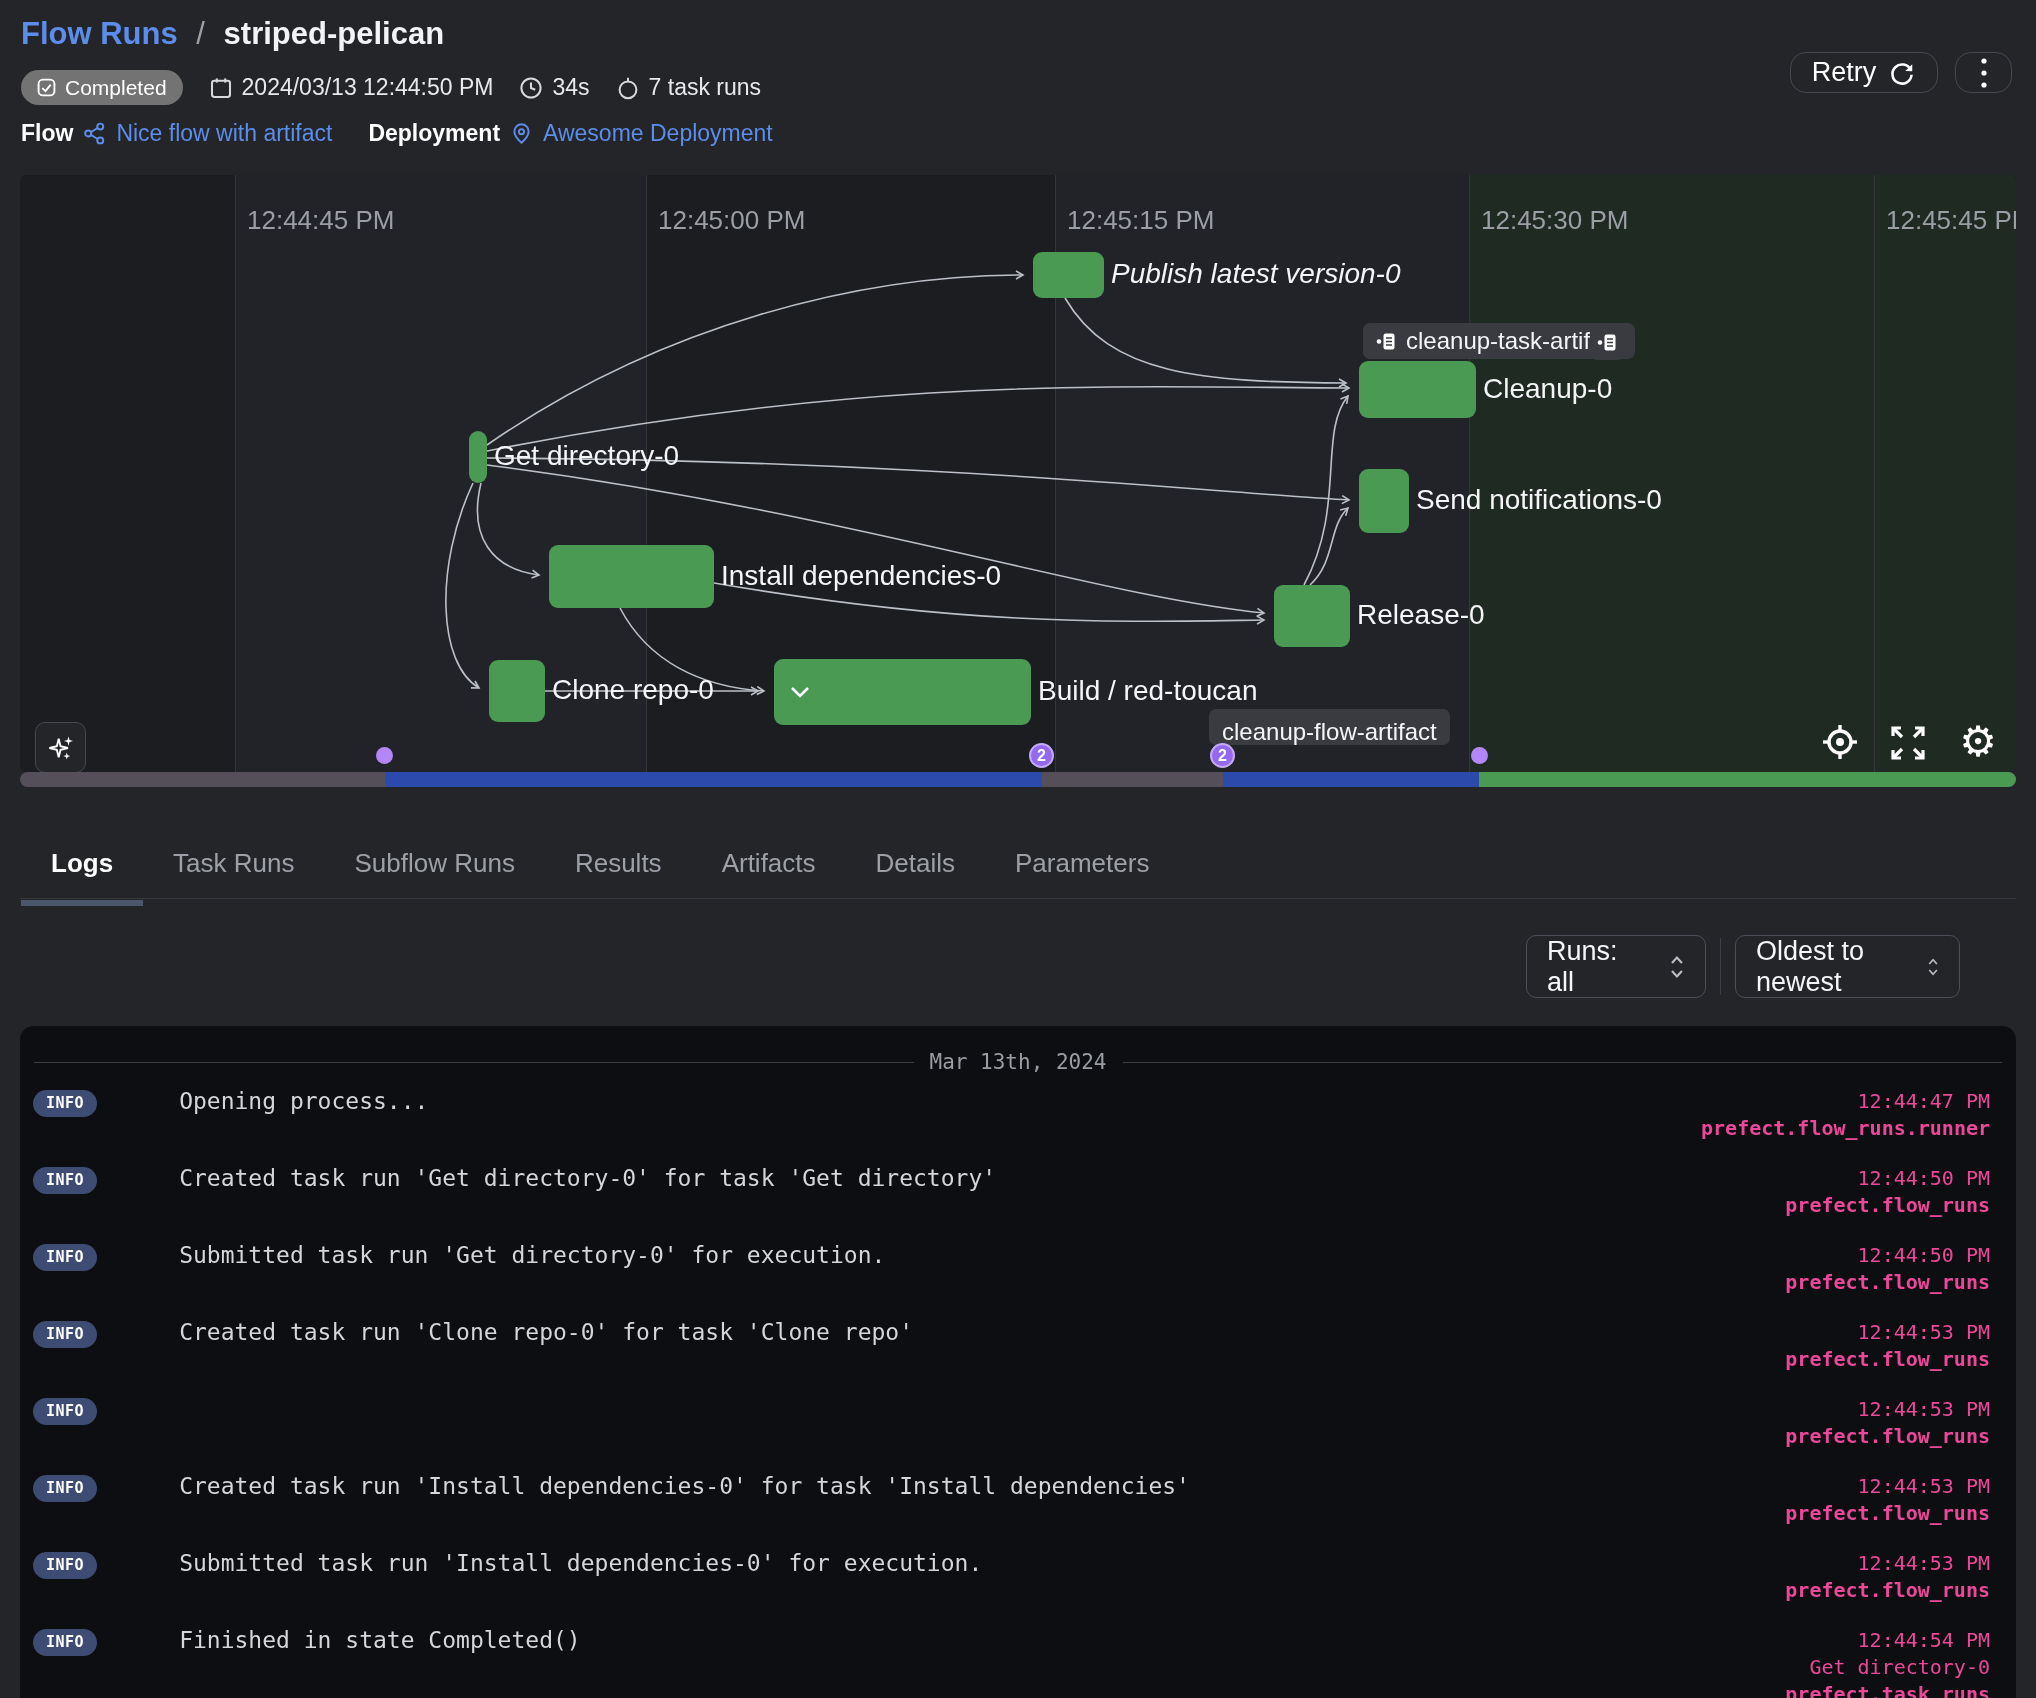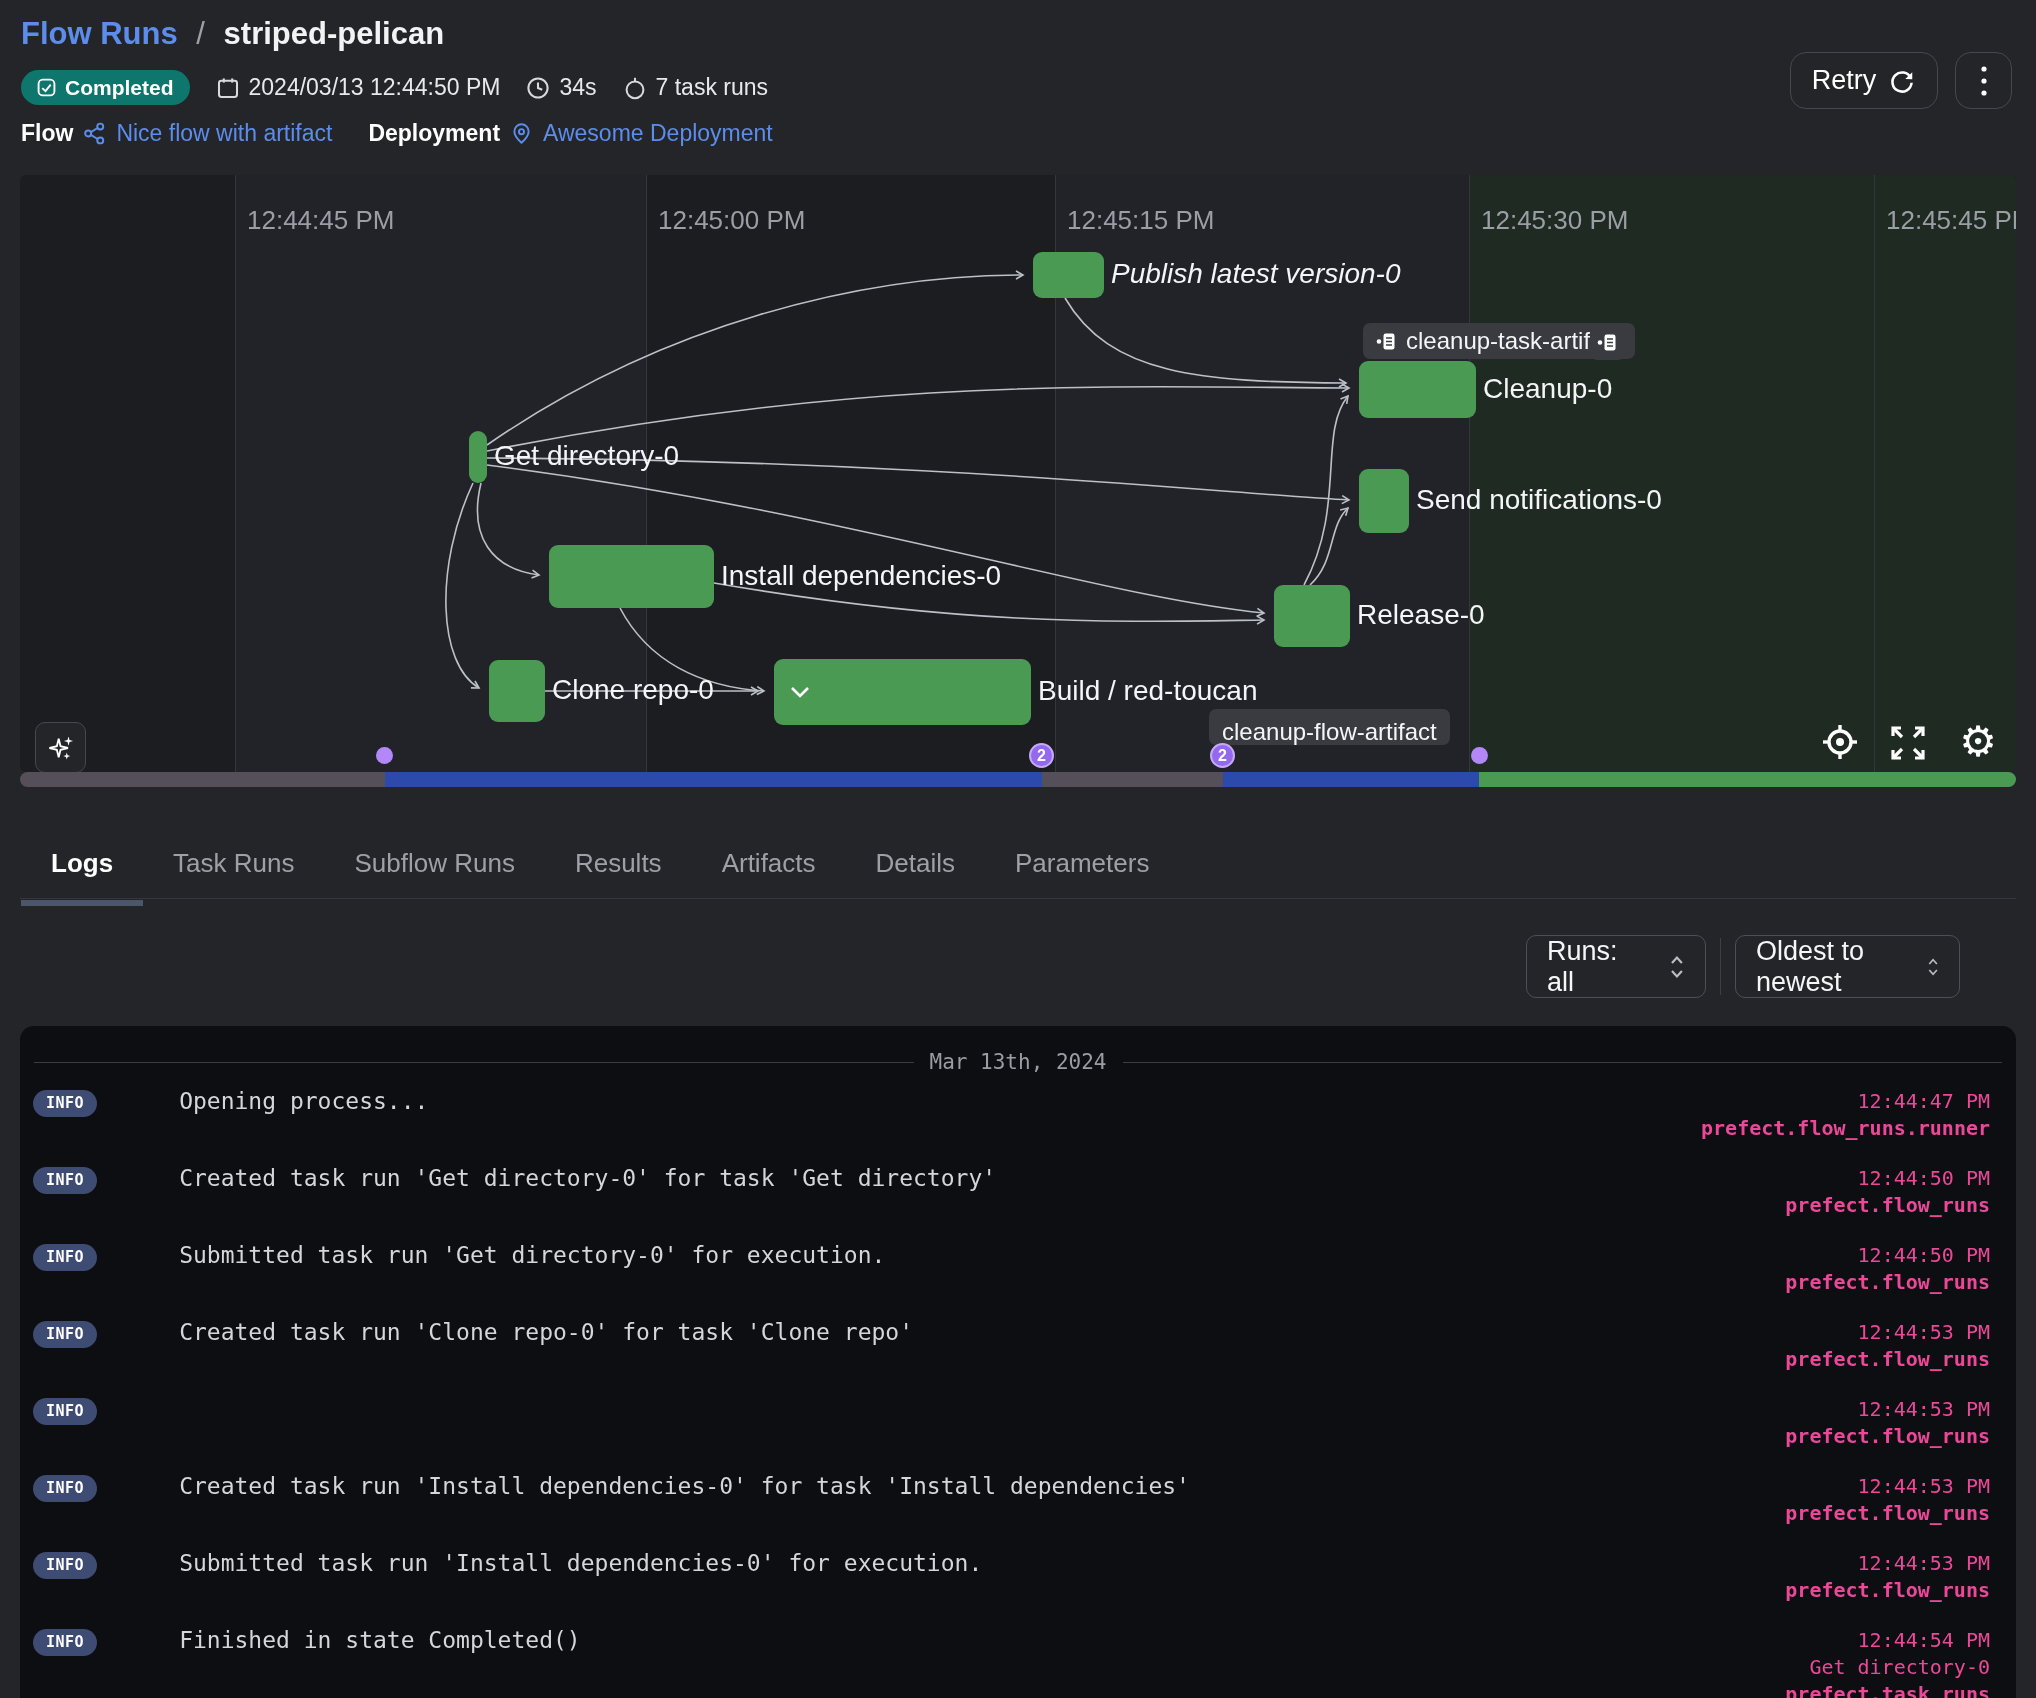--- a/index.html
+++ b/index.html
@@ -17,8 +17,8 @@
   #breadcrumb .crumb-link{color:var(--link);cursor:pointer}
   #breadcrumb .sep{color:var(--muted);font-weight:normal;padding:0 10px}
   #meta-row{position:absolute;left:21px;top:70px;display:flex;align-items:center;gap:26px;font-size:23px;color:#e8e9eb}
-  .pill{display:flex;align-items:center;gap:9px;background:#0f766e;border-radius:18px;height:35px;padding:0 16px;
-        font-size:21px;font-weight:bold;color:#fff}
+  .pill{display:flex;align-items:center;gap:9px;background:#737373;border-radius:18px;height:35px;padding:0 16px;
+        font-size:21px;font-weight:normal;color:#fff}
   .meta-item{display:flex;align-items:center;gap:9px}
   #links-row{position:absolute;left:21px;top:120px;display:flex;align-items:center;gap:10px;font-size:23px}
   #links-row .lbl{font-weight:bold;color:#fff}

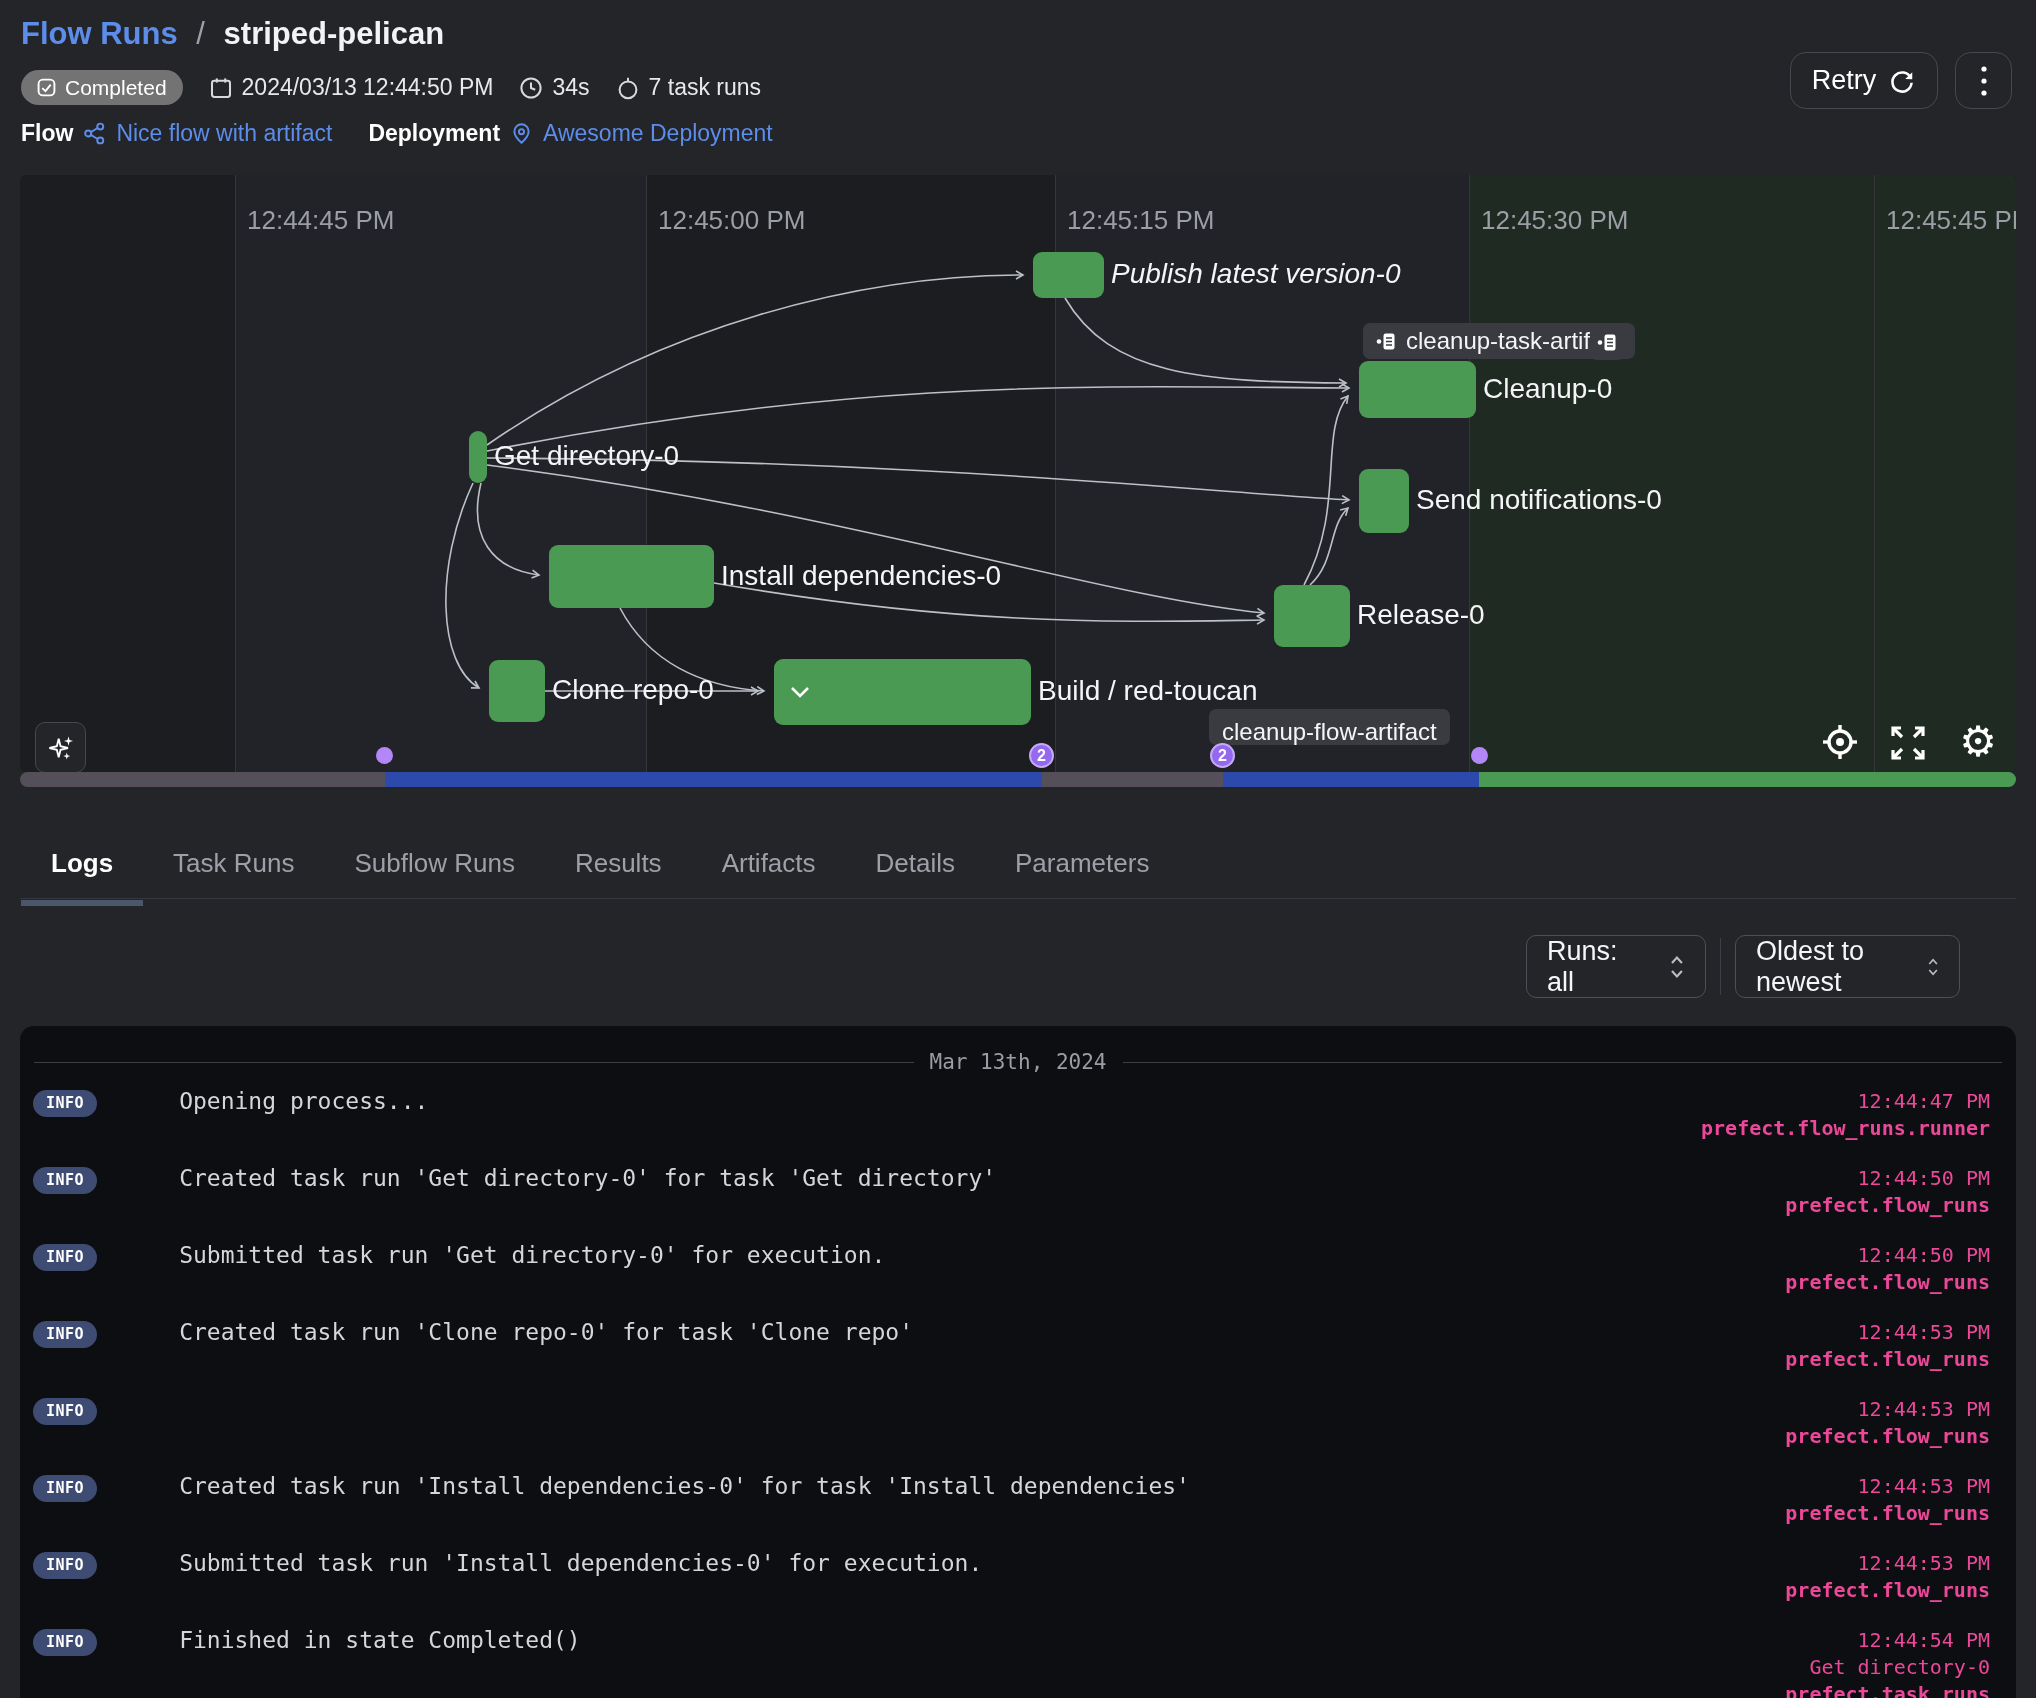--- a/index.html
+++ b/index.html
@@ -24,7 +24,7 @@
   #links-row .lbl{font-weight:bold;color:#fff}
   #links-row a{color:var(--link);text-decoration:none;cursor:pointer}
   #links-row .spacer{width:16px}
-  .hbtn{position:absolute;top:52px;height:57px;border:1px solid var(--border);border-radius:16px;background:transparent;
+  .hbtn{position:absolute;top:52px;height:41px;border:1px solid var(--border);border-radius:16px;background:transparent;
         color:#fff;display:flex;align-items:center;justify-content:center;gap:12px;font-size:27px;cursor:pointer}
   #retry-btn{left:1790px;width:148px}
   #kebab-btn{left:1955px;width:57px;font-size:30px;letter-spacing:0}

